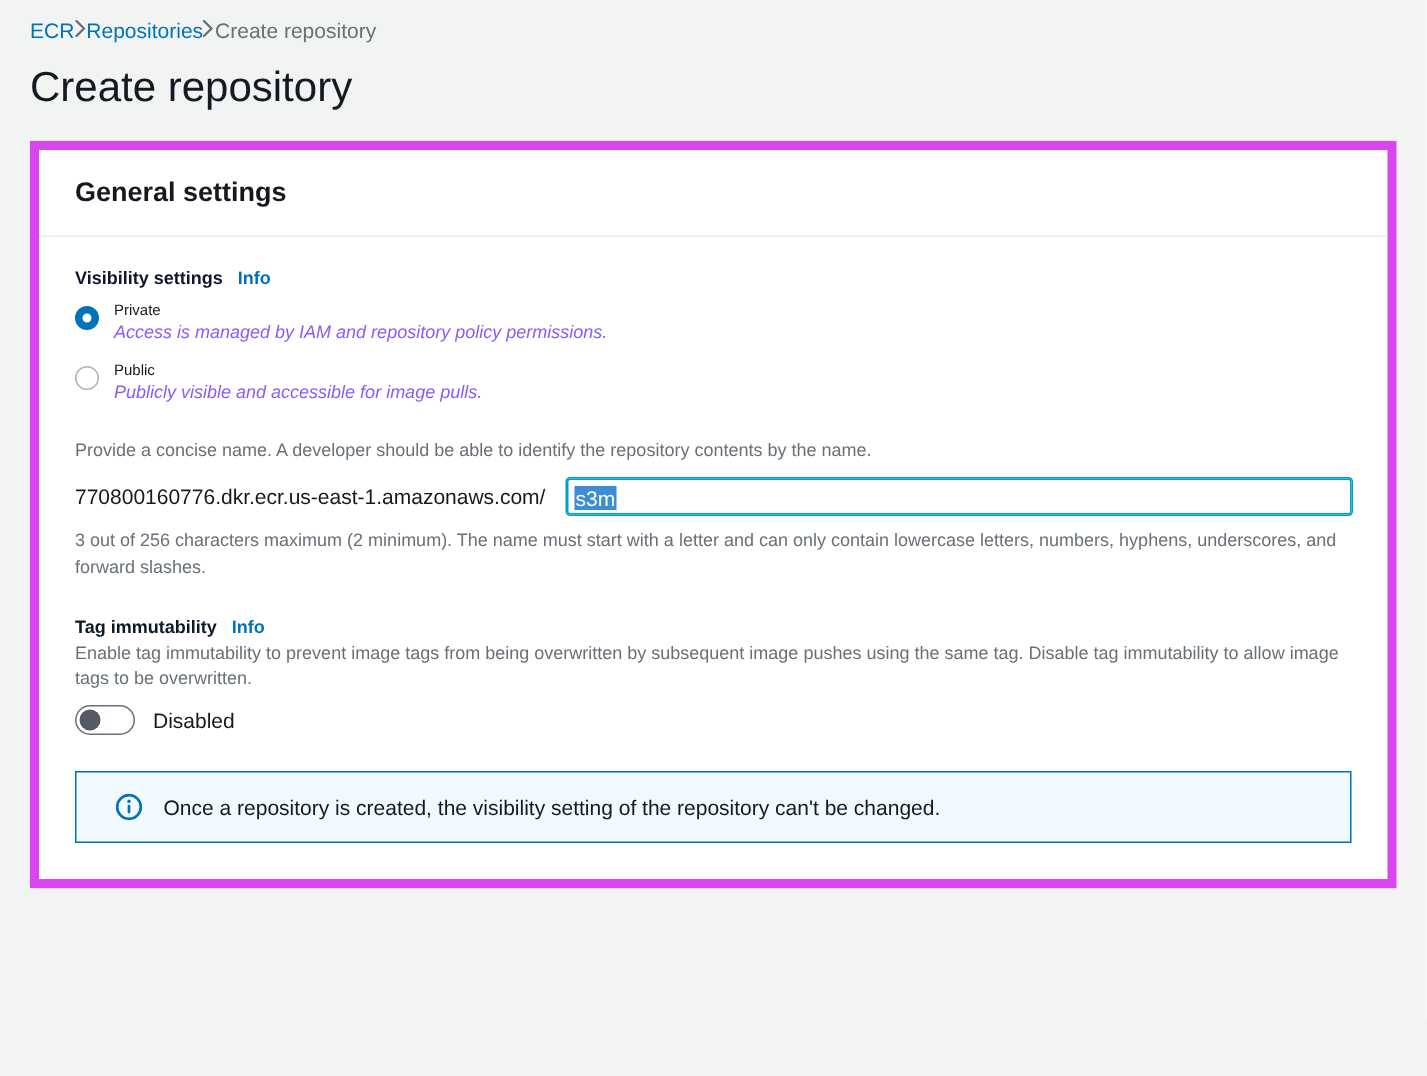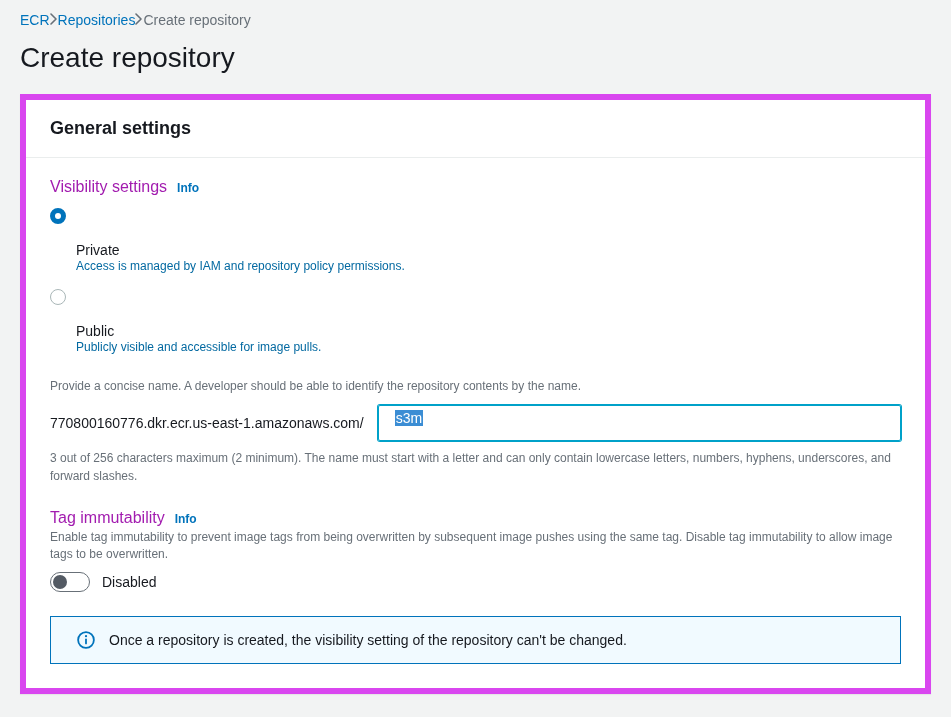--- a/index.html
+++ b/index.html
@@ -67,9 +67,9 @@
       gap: 10px;
     }
     .field-label {
-      font-size: 16px;
-      color: #a21caf;
-      font-weight: 400;
+      font-size: 12px;
+      color: #0f172a;
+      font-weight: 700;
     }
     .info-link {
       color: #0073bb;

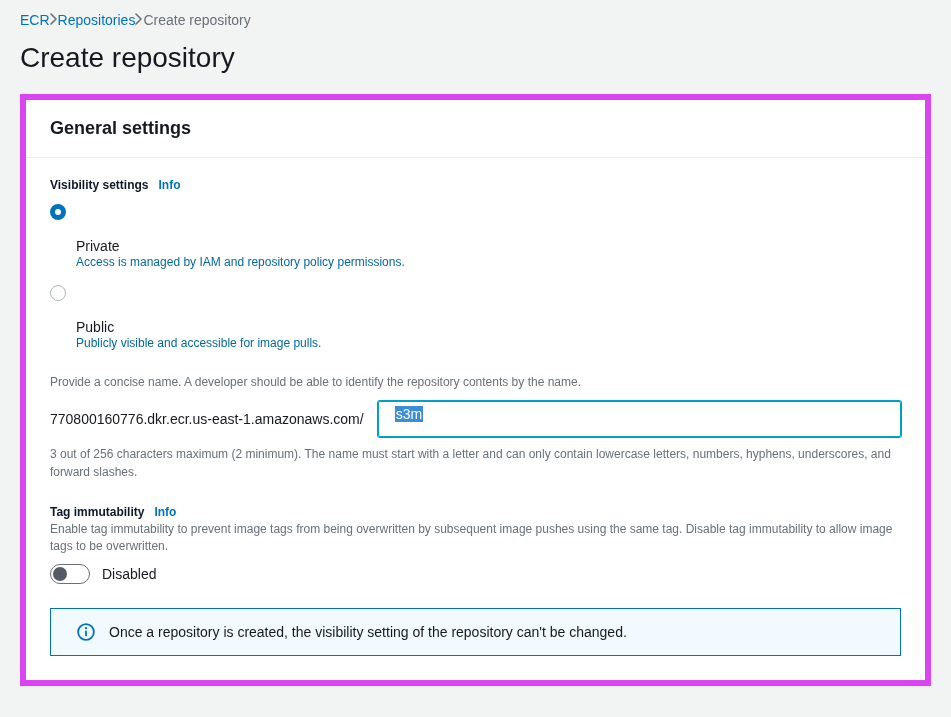--- a/index.html
+++ b/index.html
@@ -108,9 +108,8 @@
       border: 5px solid #0073bb;
     }
     .radio-content .radio-label {
-      font-size: 14px;
-      color: #16191f;
-      margin-top: 36px;
+      font-size: 10px;
+      color: #16191f;
     }
     .radio-content .radio-sub {
       font-size: 12px;

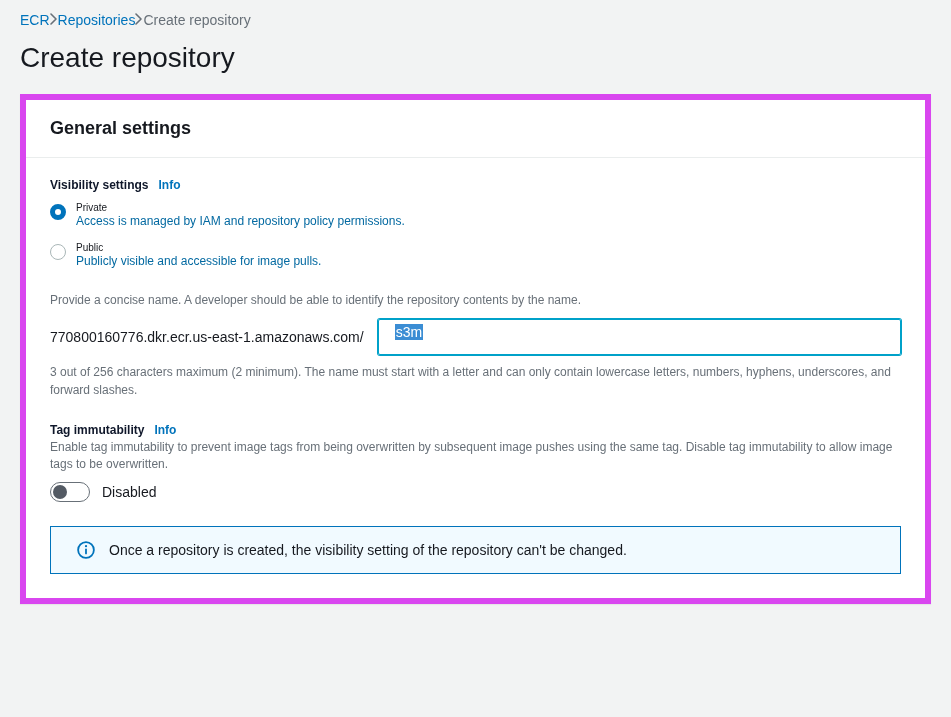--- a/index.html
+++ b/index.html
@@ -113,8 +113,9 @@
     }
     .radio-content .radio-sub {
       font-size: 12px;
-      color: #0369a1;
+      color: #8b5cf6;
       margin-top: 1px;
+      font-style: italic;
     }
     .repo-name-row {
       display: flex;

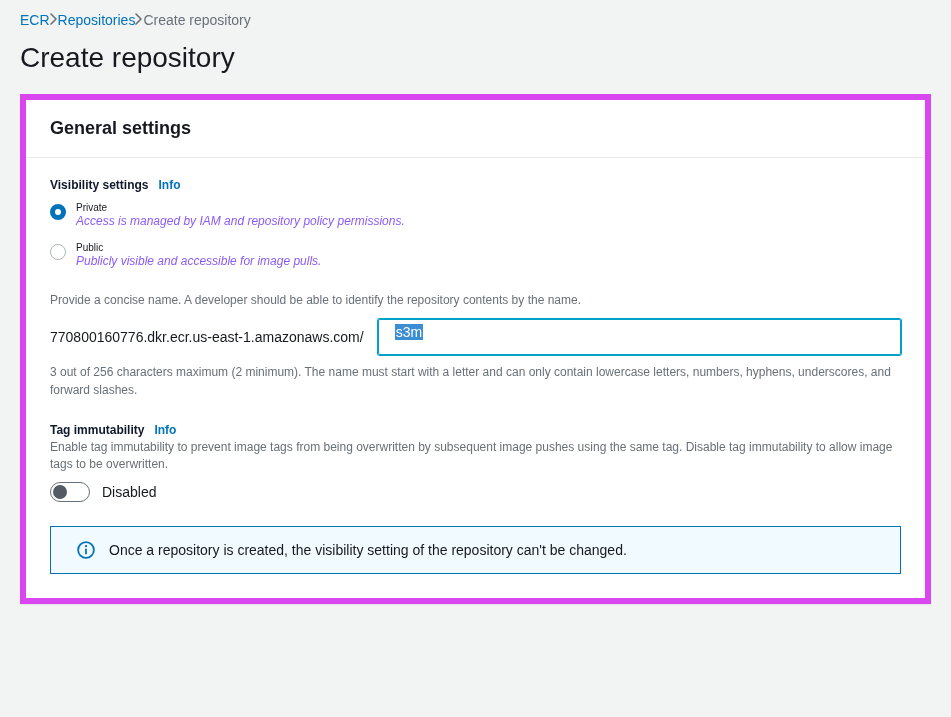--- a/index.html
+++ b/index.html
@@ -131,10 +131,10 @@
     }
     .repo-input {
       flex: 1;
-      height: 36px;
+      height: 24px;
       border: 1px solid #00a1c9;
       border-radius: 2px;
-      padding: 4px 16px;
+      padding: 4px 4px;
       font-size: 14px;
       color: #16191f;
       outline: none;

